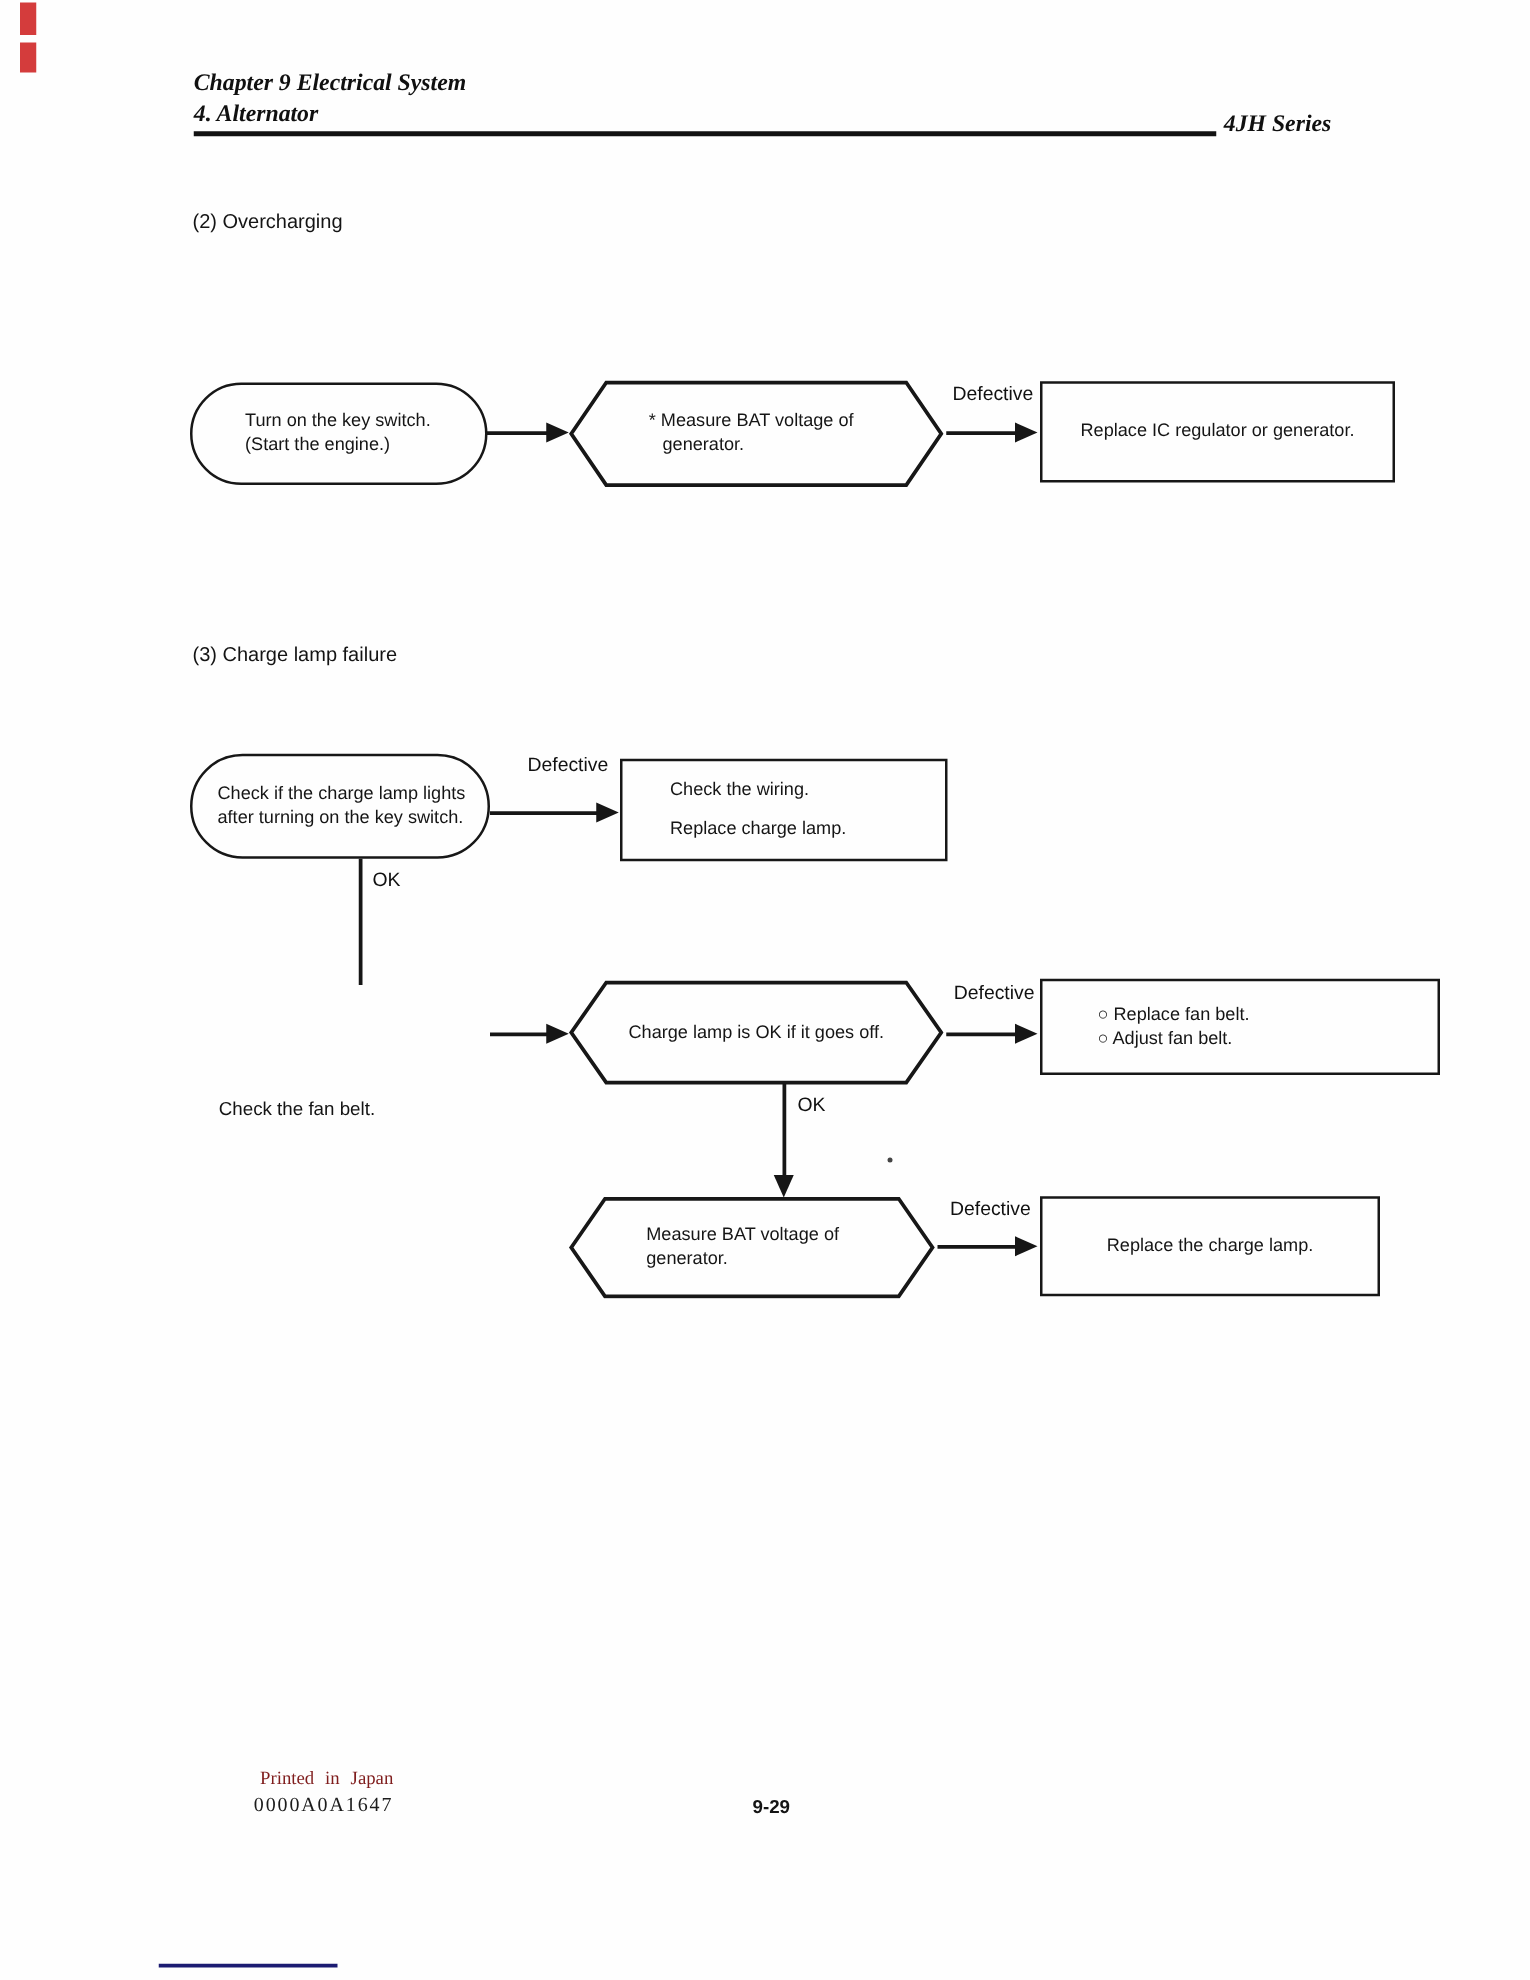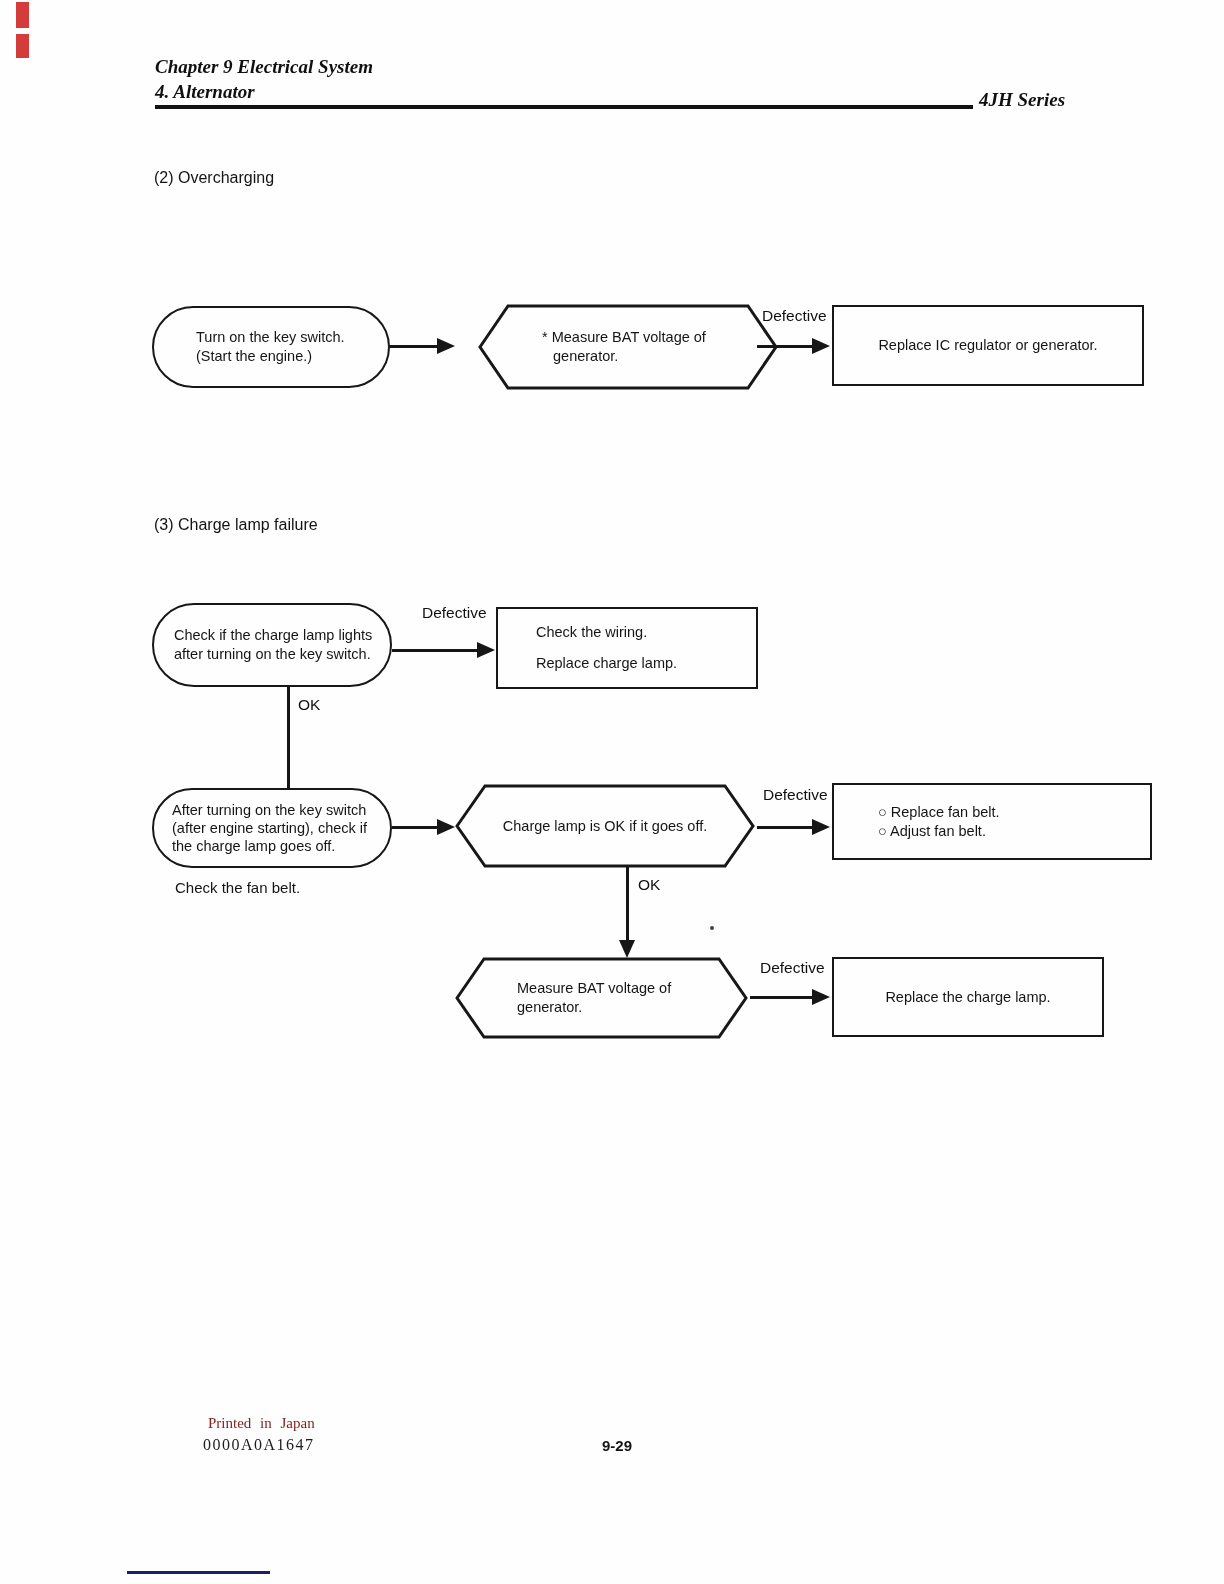--- a/index.html
+++ b/index.html
@@ -32,7 +32,7 @@
   
   #stadium1{left:152px;top:306px;width:238px;height:82px;}
   #stadium1 .node-text{padding-left:42px;}
-  #hex1{left:478px;top:304px;width:300px;height:86px;}
+  #hex1{left:455px;top:304px;width:300px;height:86px;}
   #hex1 .node-text{padding-left:64px;}
   #hex1 .ln:nth-child(2){margin-left:11px;}
   #rect1{left:832px;top:305px;width:312px;height:81px;}

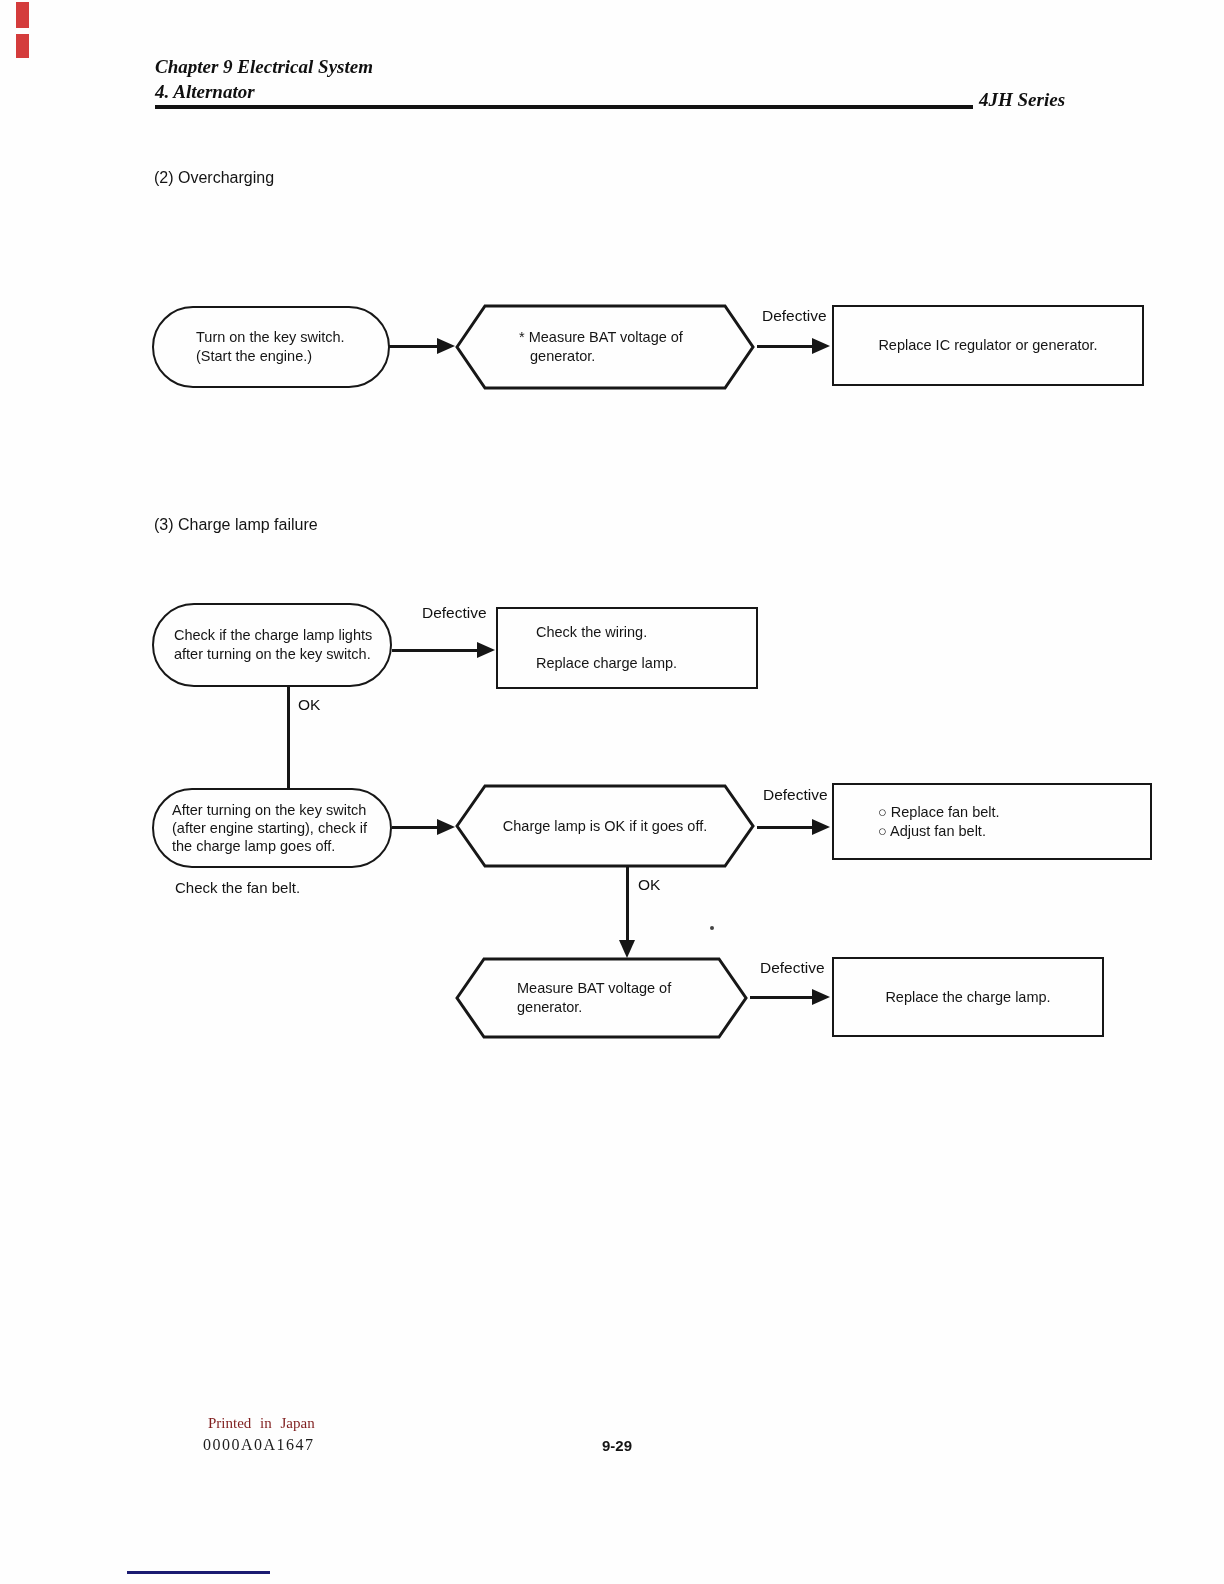--- a/index.html
+++ b/index.html
@@ -35,7 +35,7 @@
   #hex1{left:455px;top:304px;width:300px;height:86px;}
   #hex1 .node-text{padding-left:64px;}
   #hex1 .ln:nth-child(2){margin-left:11px;}
-  #rect1{left:832px;top:305px;width:312px;height:81px;}
+  #rect1{left:832px;top:305px;width:284px;height:81px;}
   #stadium2{left:152px;top:603px;width:240px;height:84px;}
   #stadium2 .node-text{padding-left:20px;}
   #rect2{left:496px;top:607px;width:262px;height:82px;}

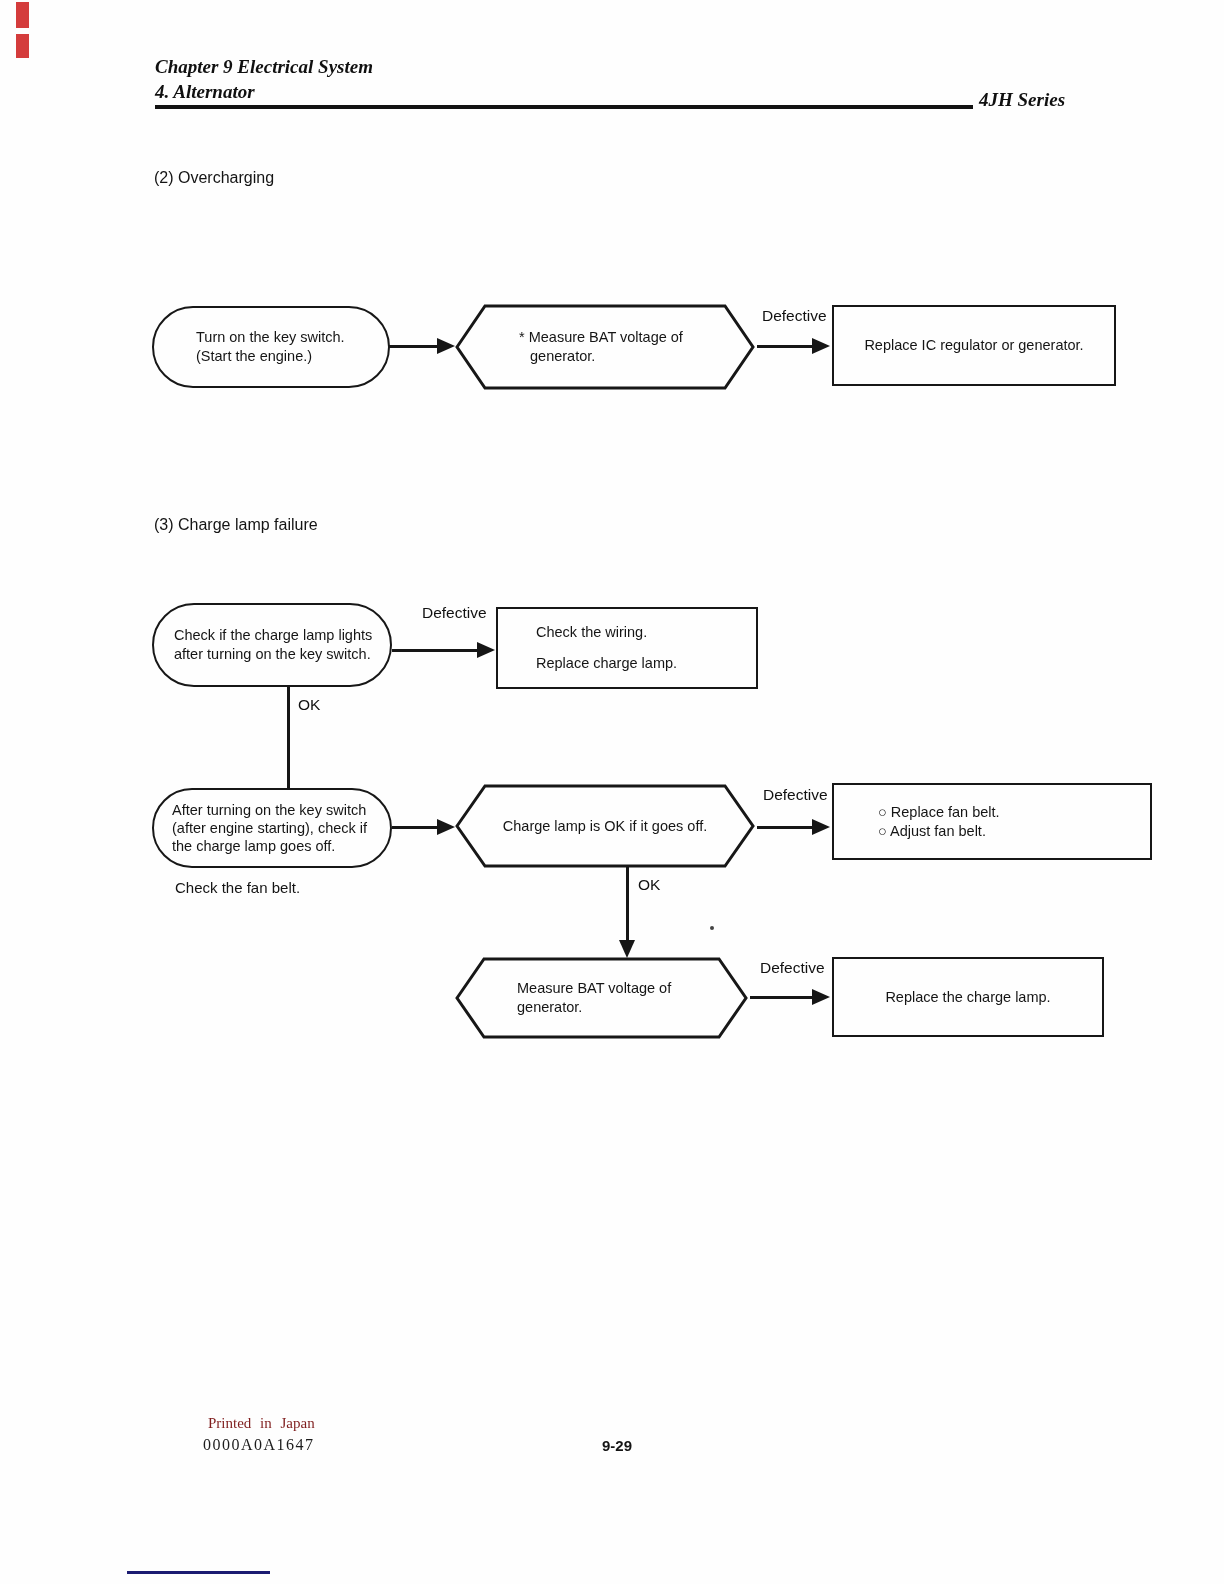--- a/index.html
+++ b/index.html
@@ -152,13 +152,6 @@
   <div class="vline" id="okline1"></div>
   <div class="branch-label" id="ok1">OK</div>
 
-  <div class="stadium" id="stadium3">
-    <div class="node-text">
-      <div class="ln">After turning on the key switch</div>
-      <div class="ln">(after engine starting), check if</div>
-      <div class="ln">the charge lamp goes off.</div>
-    </div>
-  </div>
   <div class="plain" id="fanbelt-note">Check the fan belt.</div>
 
   <div class="hline" id="a4l"></div>

